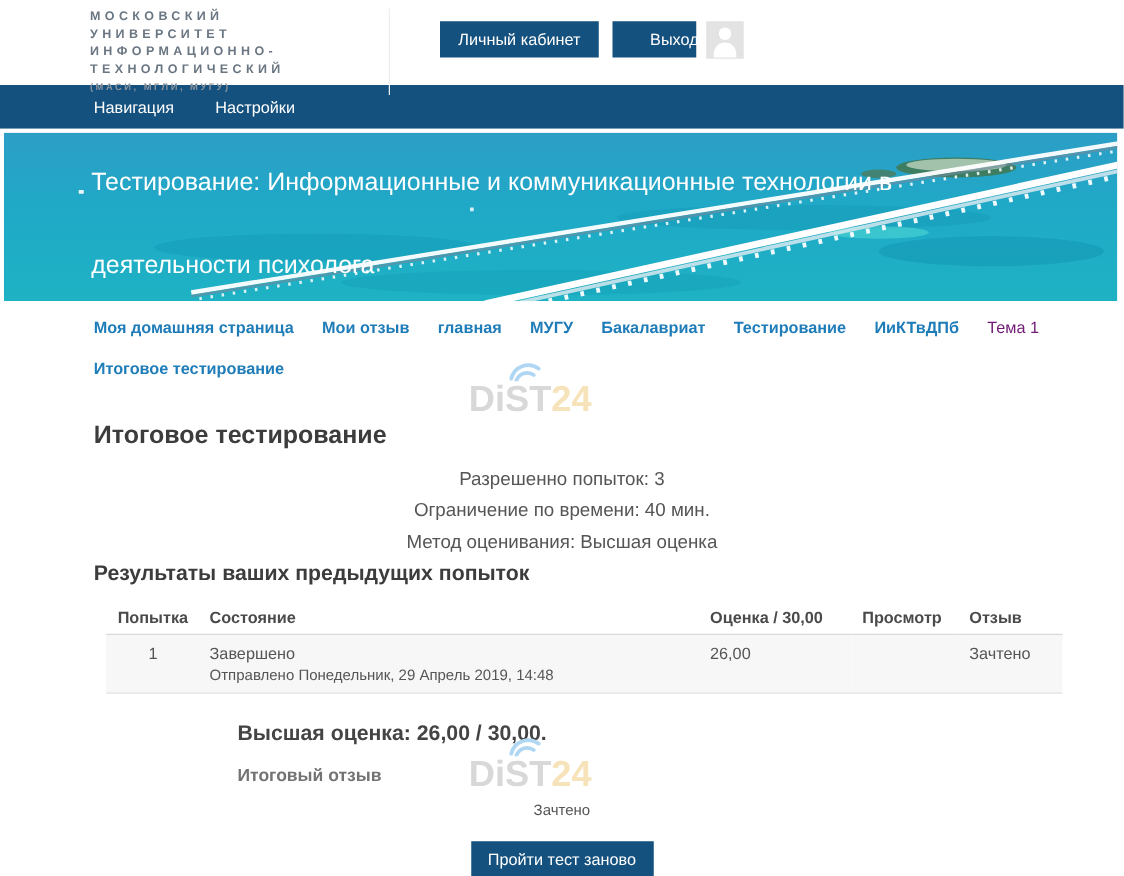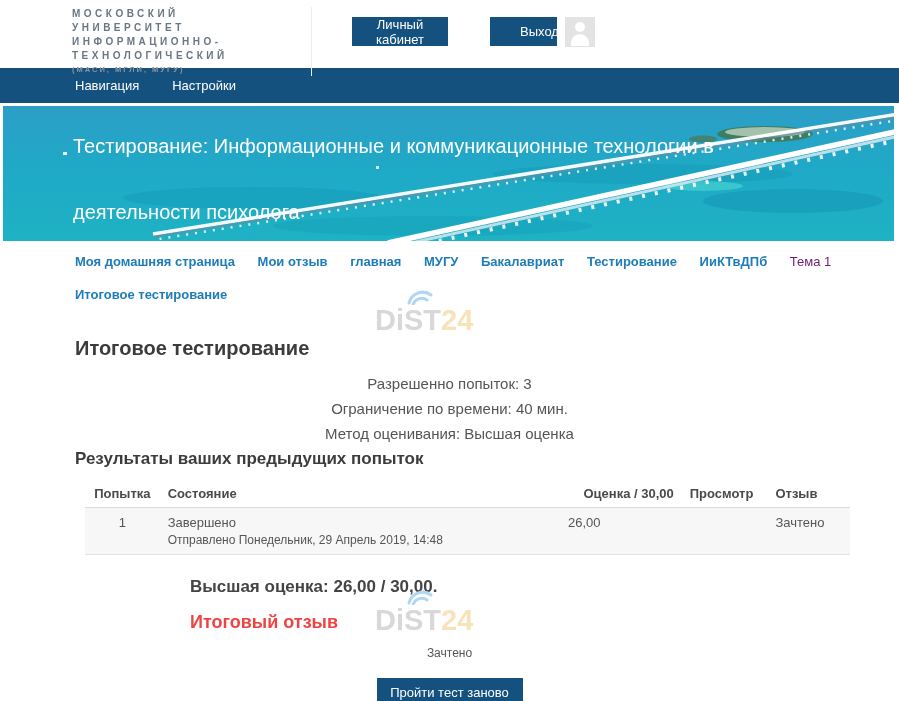--- a/index.html
+++ b/index.html
@@ -26,7 +26,7 @@
     border: none; display: flex; align-items: center; justify-content: center;
     font-family: "Liberation Sans", sans-serif; cursor: pointer;
   }
-  .btn-cabinet { left: 352px; width: 96px; }
+  .btn-cabinet { left: 352px; width: 127px; }
   .btn-logout  { left: 490px; width: 67px; padding-left: 32px; }
   .avatar {
     position: absolute; left: 565px; top: 17px; width: 30px; height: 30px;

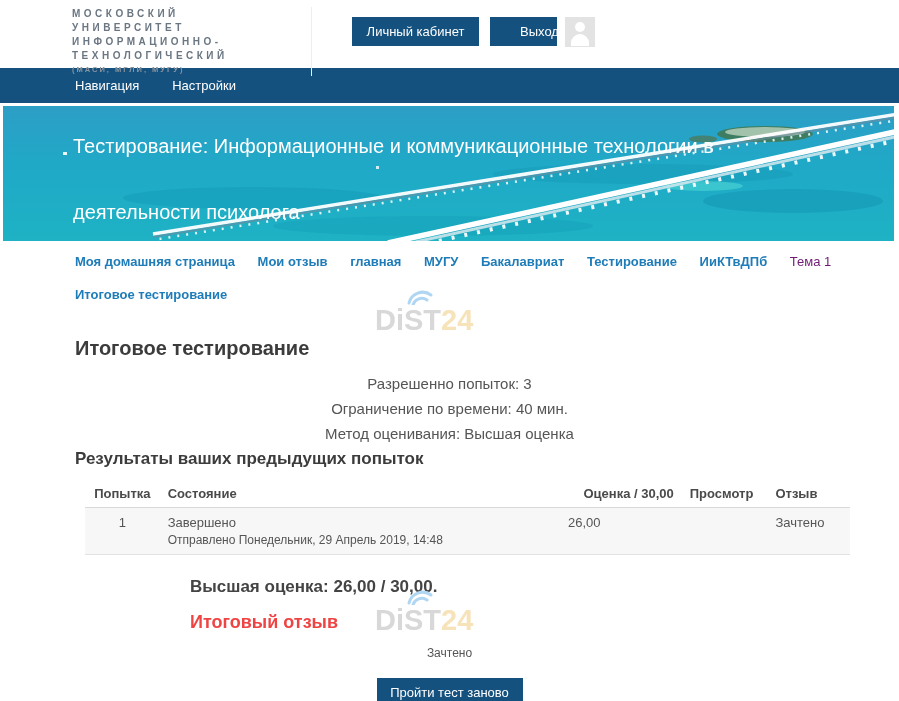--- a/index.html
+++ b/index.html
@@ -89,7 +89,7 @@
   }
   table.attempts th.c-attempt { width: 72px; text-align: center; }
   table.attempts th.c-state { width: 388px; }
-  table.attempts th.c-grade { width: 118px; text-align: right; }
+  table.attempts th.c-grade { width: 118px; }
   table.attempts th.c-review { width: 83px; }
   table.attempts th.c-feedback { width: 80px; }
   table.attempts tbody tr { background: #f7f7f7; border-bottom: 1px solid #e2e2e2; }

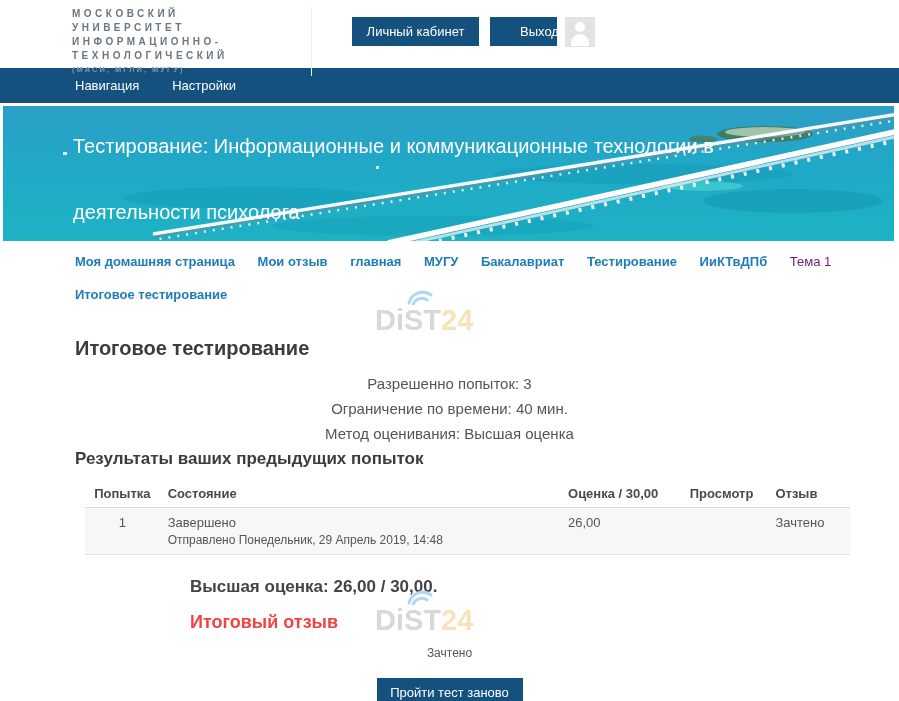--- a/index.html
+++ b/index.html
@@ -98,7 +98,7 @@
   .state-detail { font-size: 12px; margin-top: 3px; }
 
   .best-grade { margin: 22px 0 0 190px; font-size: 17px; font-weight: bold; color: #444; }
-  .feedback-heading { margin: 15px 8px 0 190px; font-size: 18px; font-weight: bold; color: #ef4444; position: relative; z-index: 1; }
+  .feedback-heading { margin: 15px 8px 0 190px; font-size: 14px; font-weight: bold; color: #737373; position: relative; z-index: 1; }
   .feedback-value { margin-top: 13px; text-align: center; font-size: 12px; color: #555; position: relative; z-index: 1; }
 
   .reattempt {

